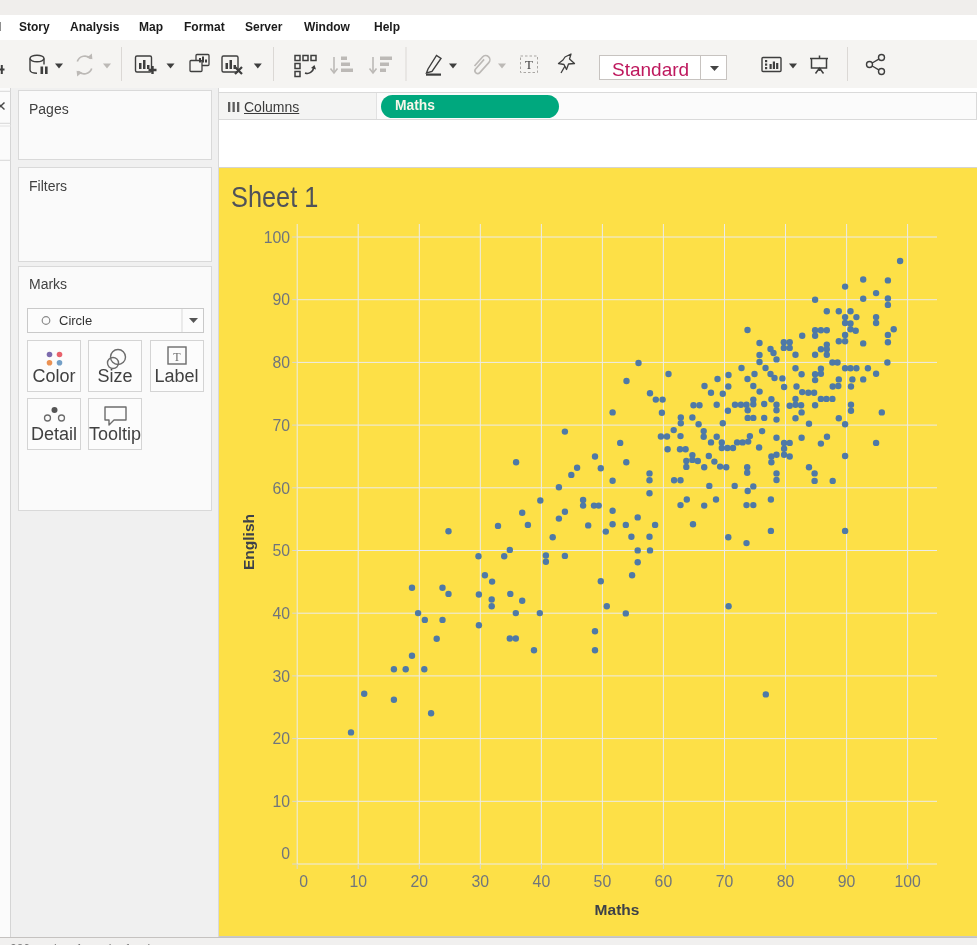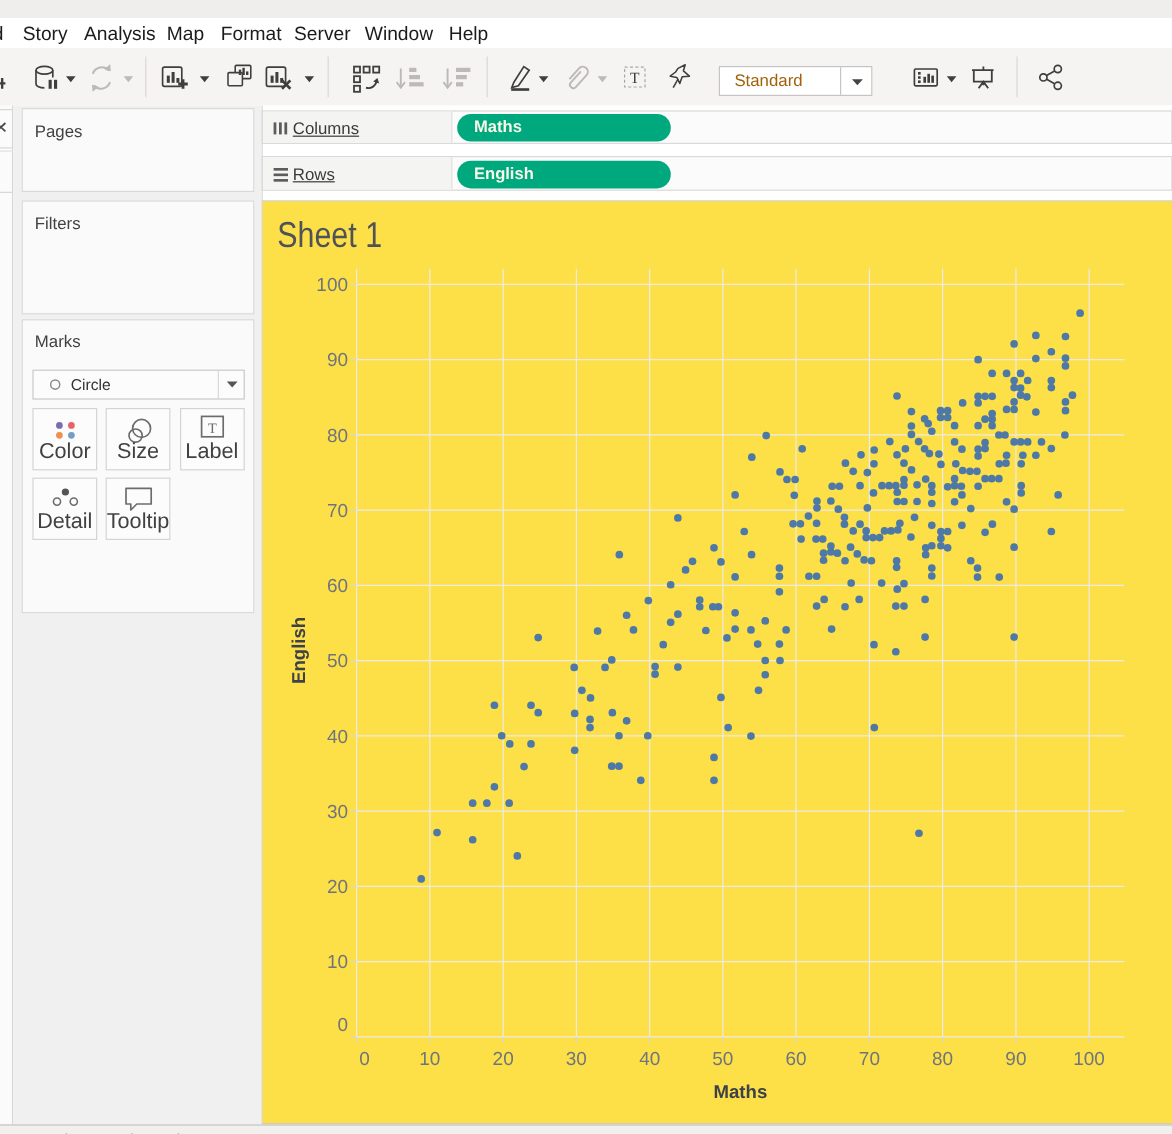--- a/index.html
+++ b/index.html
@@ -9,7 +9,7 @@
 
 #titlebar { left:0; top:0; width:977px; height:15px; background:#f0eeec; }
 #menubar { left:0; top:15px; width:977px; height:25px; background:#ffffff; }
-#menubar span { position:absolute; top:5px; font-size:16px; color:#1b1b1b; }
+#menubar span { position:absolute; top:5px; font-size:12px; color:#1b1b1b;font-weight:bold; }
 #toolbar { left:0; top:40px; width:977px; height:48px; background:#f5f4f2; }
 
 #sliver { left:0; top:88px; width:11px; height:849px; background:#fbfbfb; border-right:1px solid #d5d5d5; }

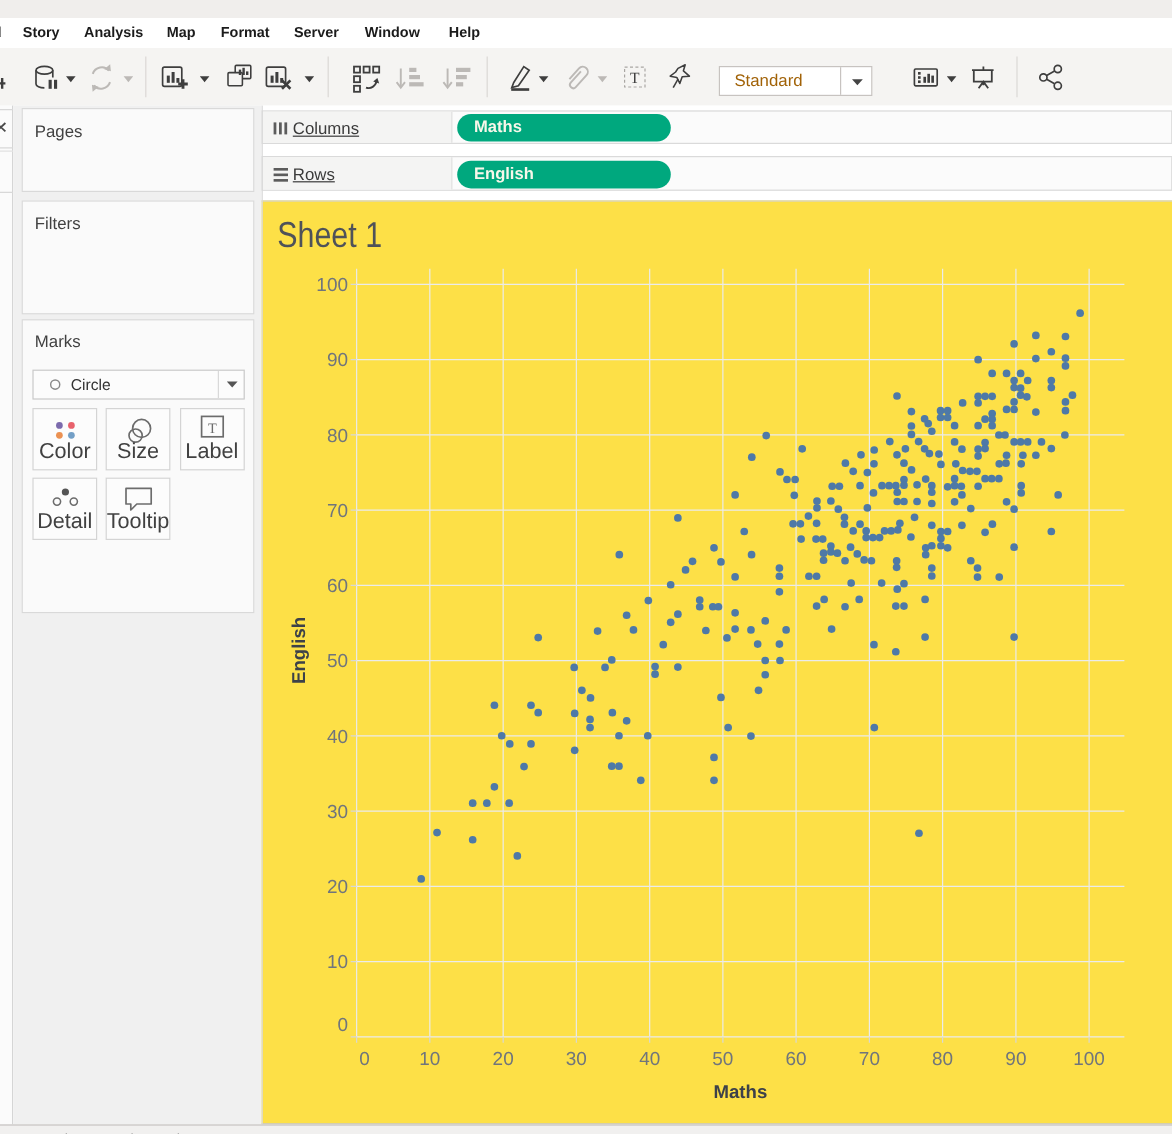--- a/index.html
+++ b/index.html
@@ -158,7 +158,7 @@
       </g>
     </svg>
     <div style="position:absolute;left:599px;top:15px;width:128px;height:25px;background:#fff;border:1px solid #c7c3c0;">
-      <span style="position:absolute;left:12px;top:2.5px;font-size:14px;color:#a16207">Standard</span>
+      <span style="position:absolute;left:12px;top:2.5px;font-size:19px;color:#be185d">Standard</span>
       <div style="position:absolute;right:25px;top:0;width:1px;height:23px;background:#c7c3c0"></div>
       <svg width="24" height="23" style="position:absolute;right:0;top:0">
         <path d="M8 10 l4.5 5 l4.5 -5 z" fill="#444"></path>

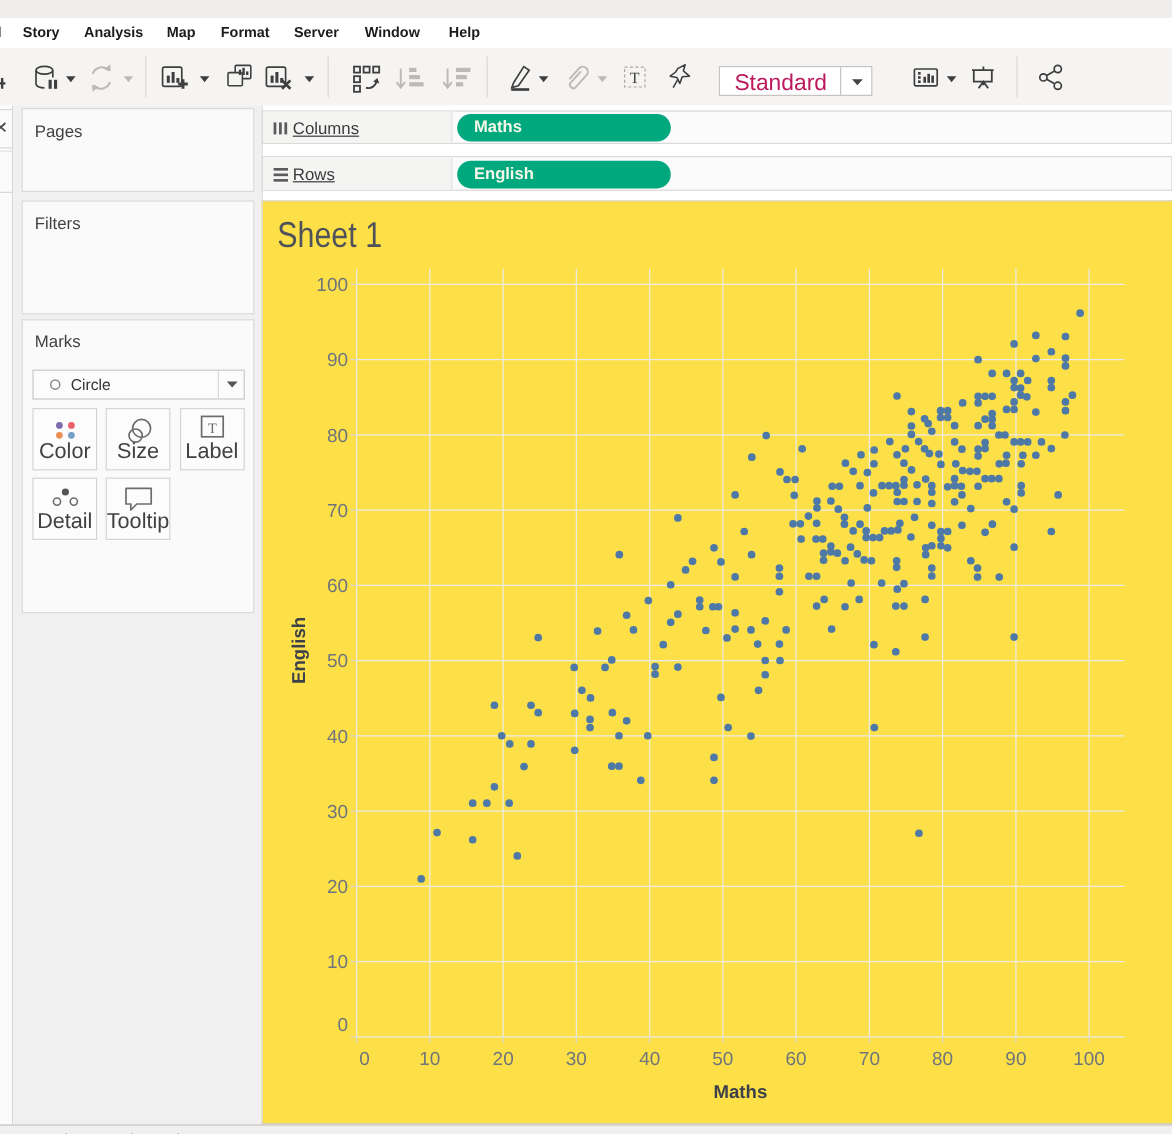--- a/index.html
+++ b/index.html
@@ -241,18 +241,6 @@
     <div class="shelftext" style="top:5.5px">Columns</div>
     <div class="pill" style="top:2px">
         <span>Maths</span>
-      </div>
-  </div>
-  <div class="shelf" style="top:42px; height:29px;">
-    <div class="shelflabel"></div>
-    <svg width="20" height="14" style="position:absolute;left:8px;top:8px">
-      <rect x="1" y="1" width="12" height="2.2" fill="#5c5c5c"></rect>
-      <rect x="1" y="5.6" width="12" height="2.2" fill="#5c5c5c"></rect>
-      <rect x="1" y="10.2" width="12" height="2.2" fill="#5c5c5c"></rect>
-    </svg>
-    <div class="shelftext" style="top:6px">Rows</div>
-    <div class="pill" style="top:3px">
-        <span>English</span>
       </div>
   </div>
   <div id="sheet">

